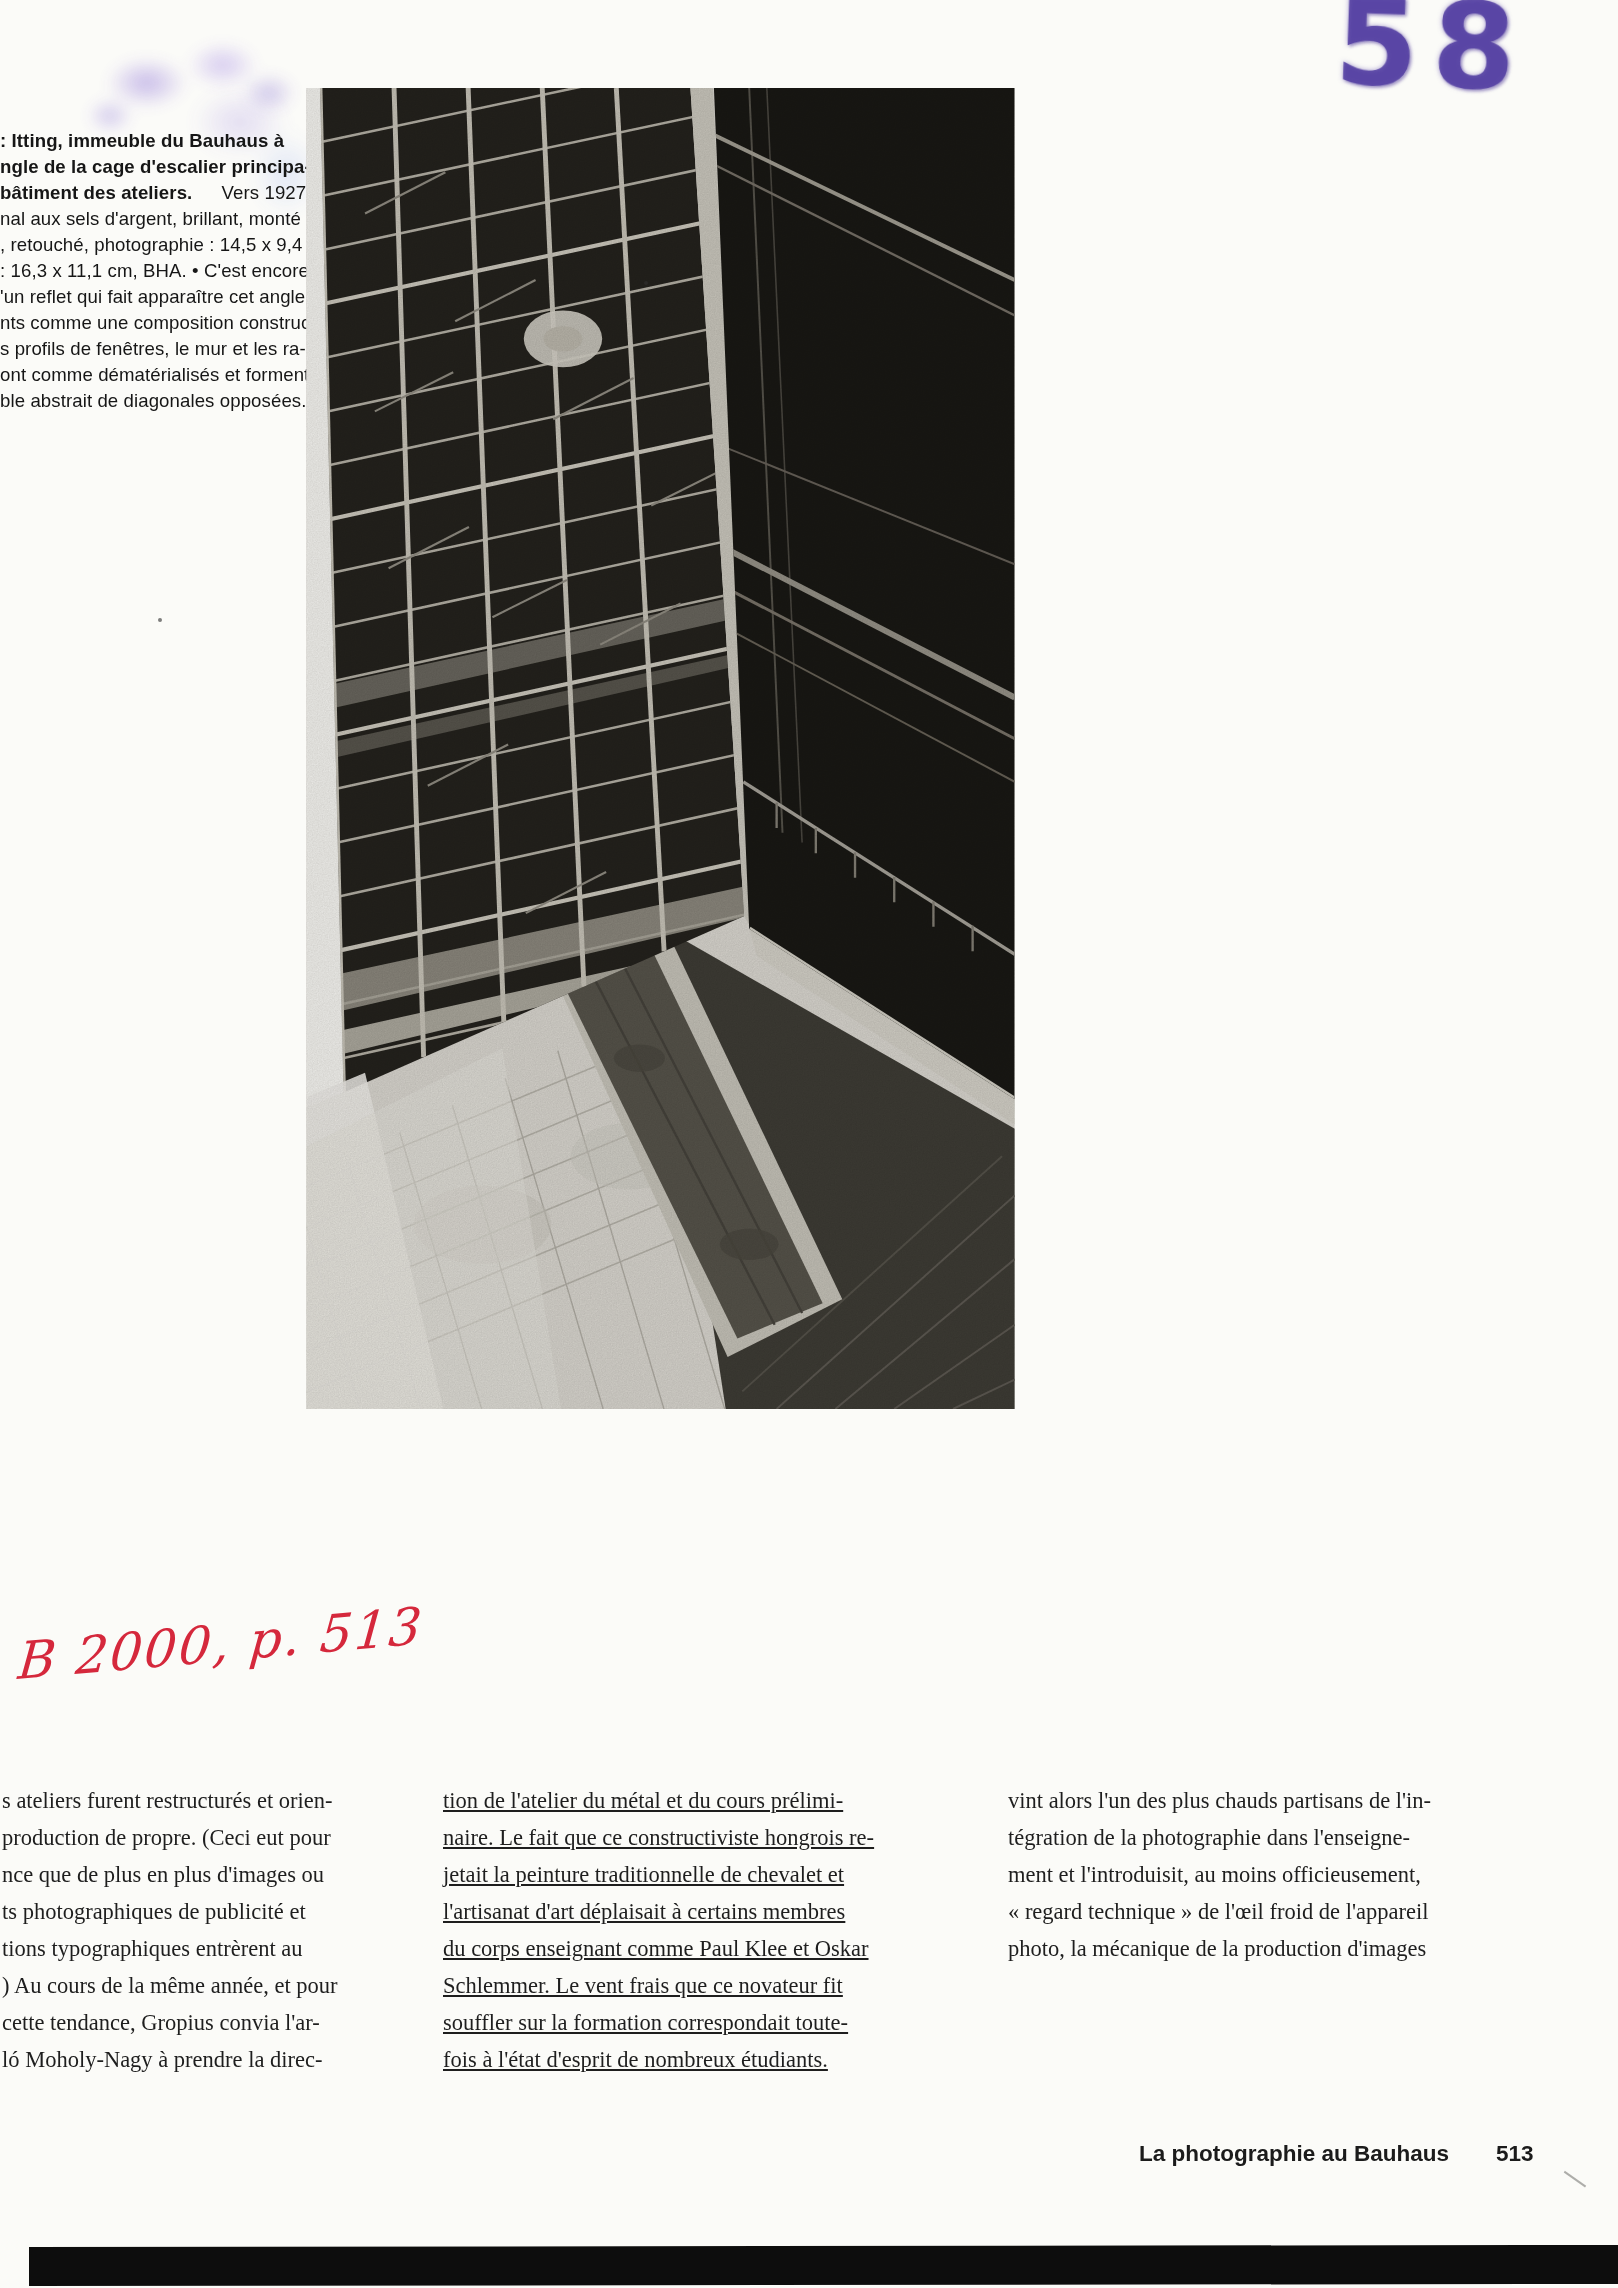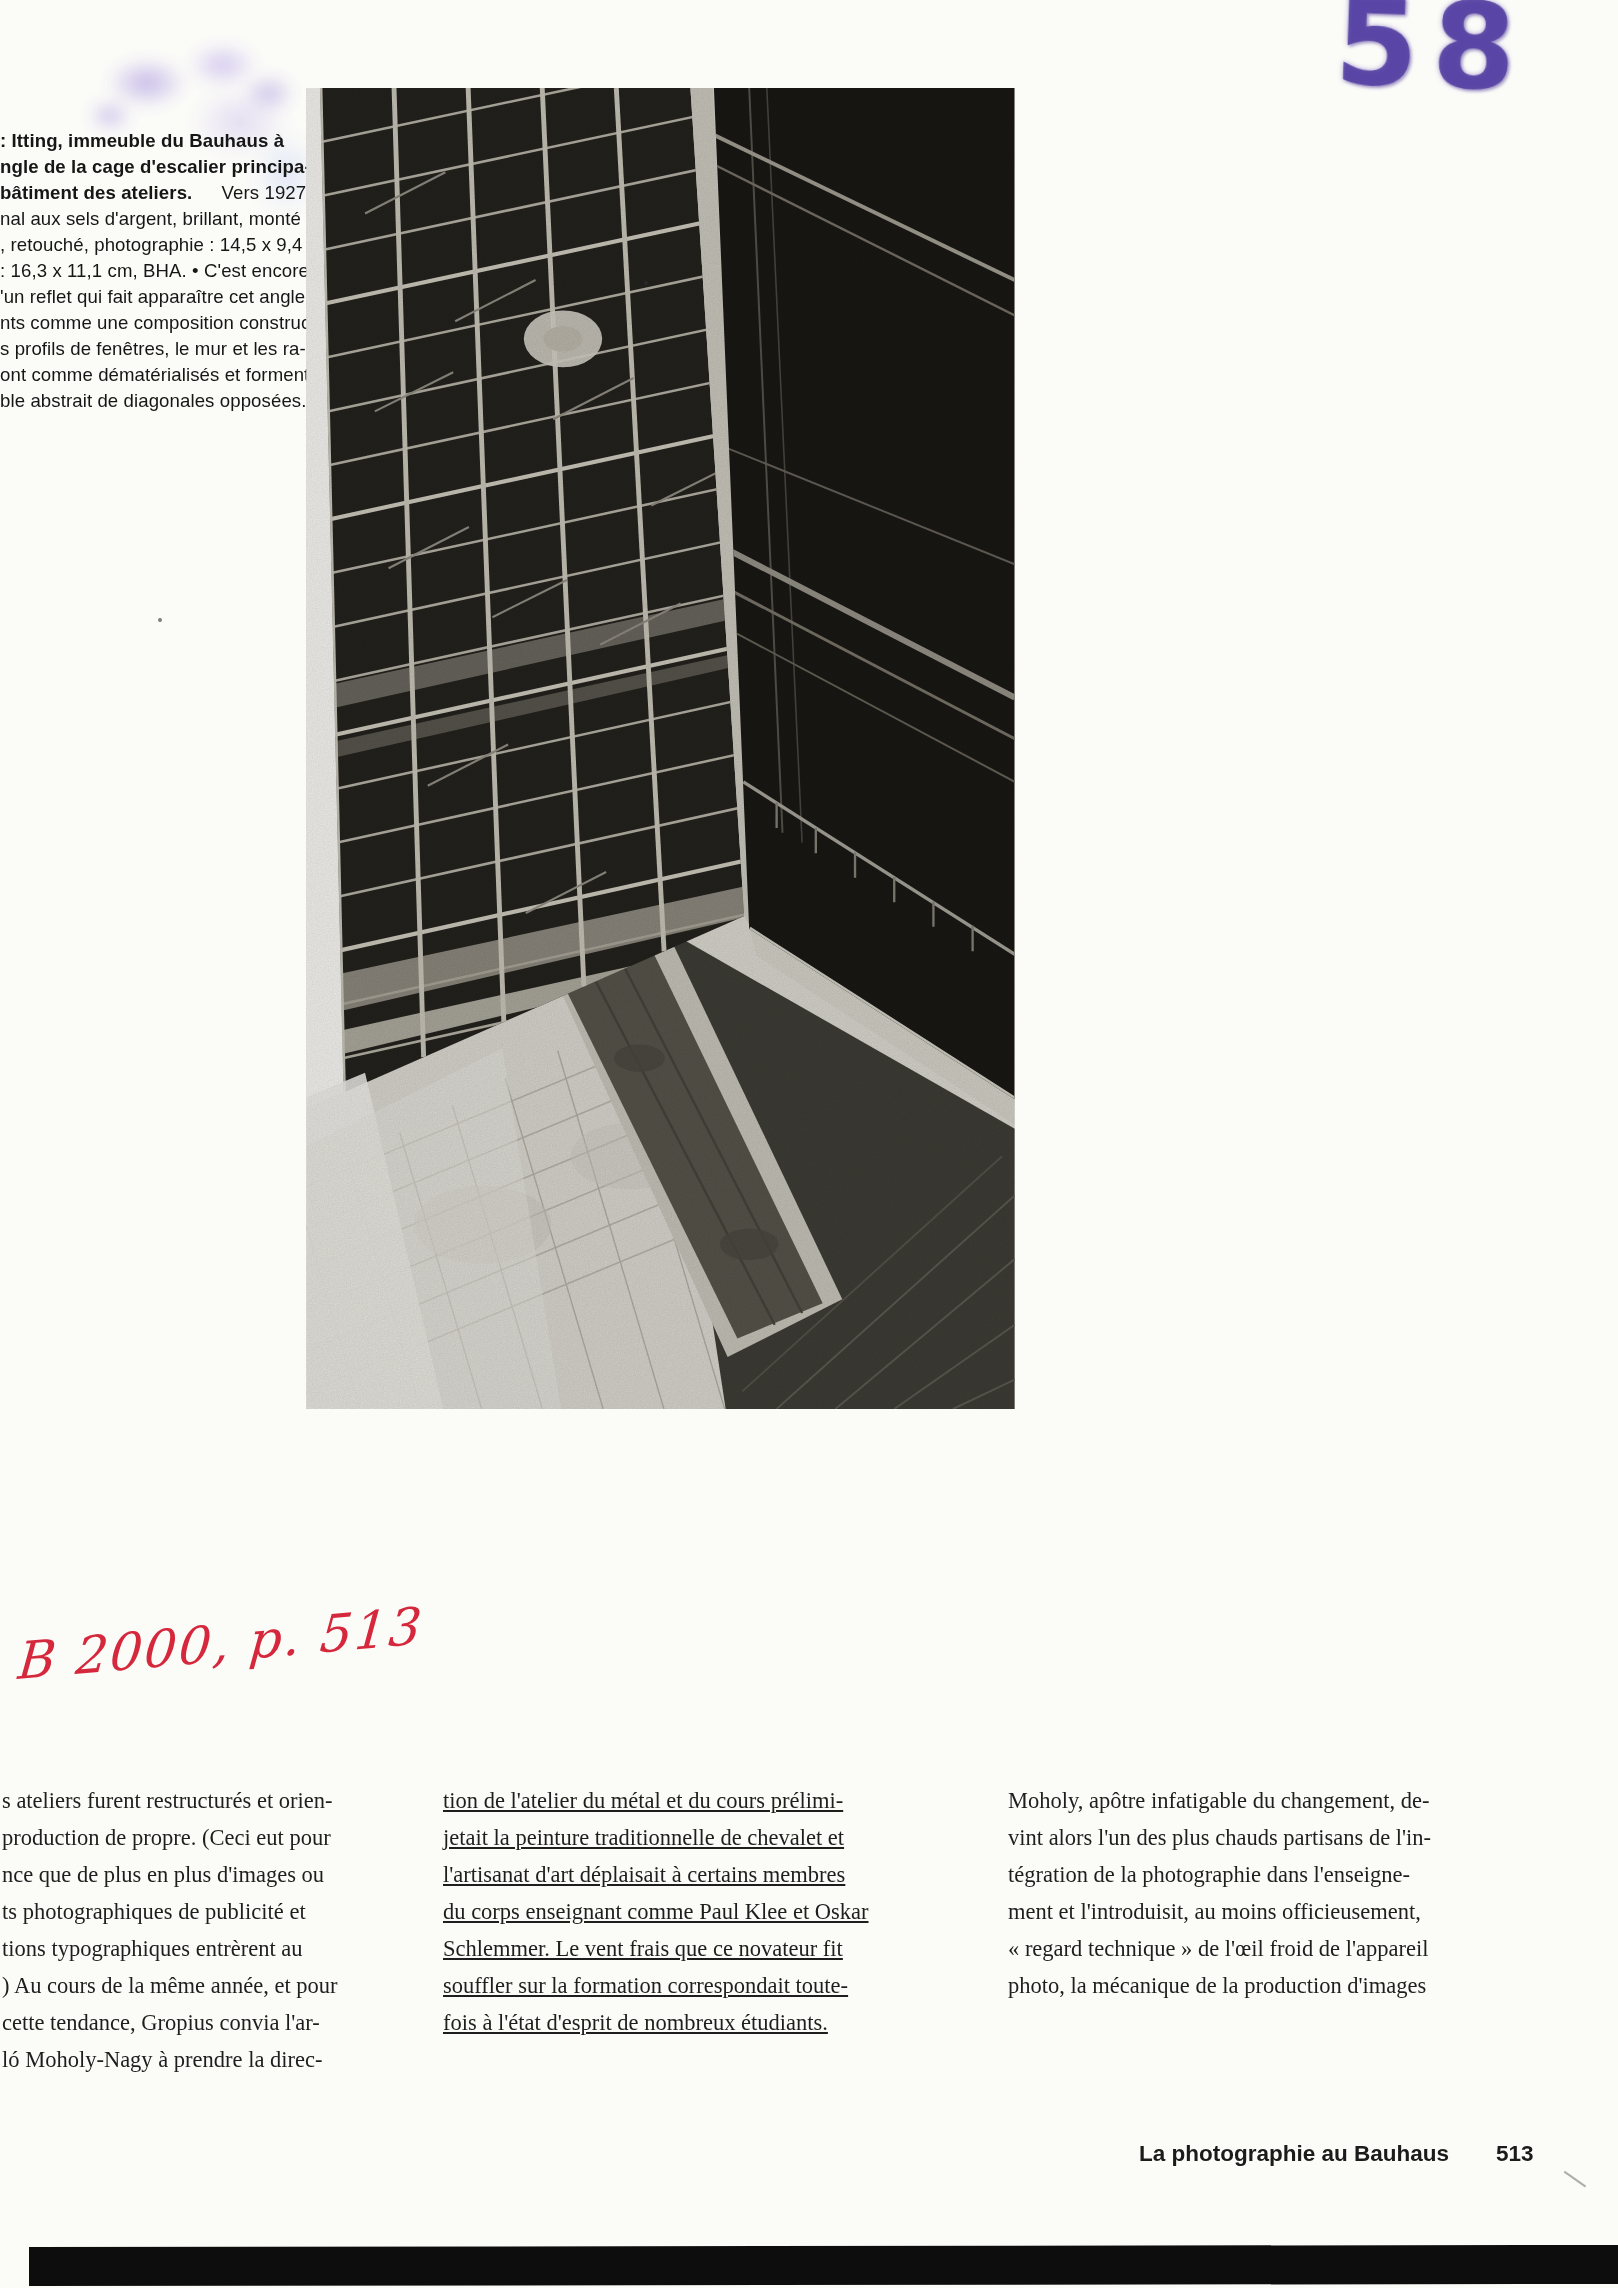--- a/index.html
+++ b/index.html
@@ -271,7 +271,6 @@
   </div>
 
   <div class="bodycol col-right">
-    <div class="bline">Moholy, apôtre infatigable du changement, de-</div>
     <div class="bline">vint alors l'un des plus chauds partisans de l'in-</div>
     <div class="bline">tégration de la photographie dans l'enseigne-</div>
     <div class="bline">ment et l'introduisit, au moins officieusement,</div>

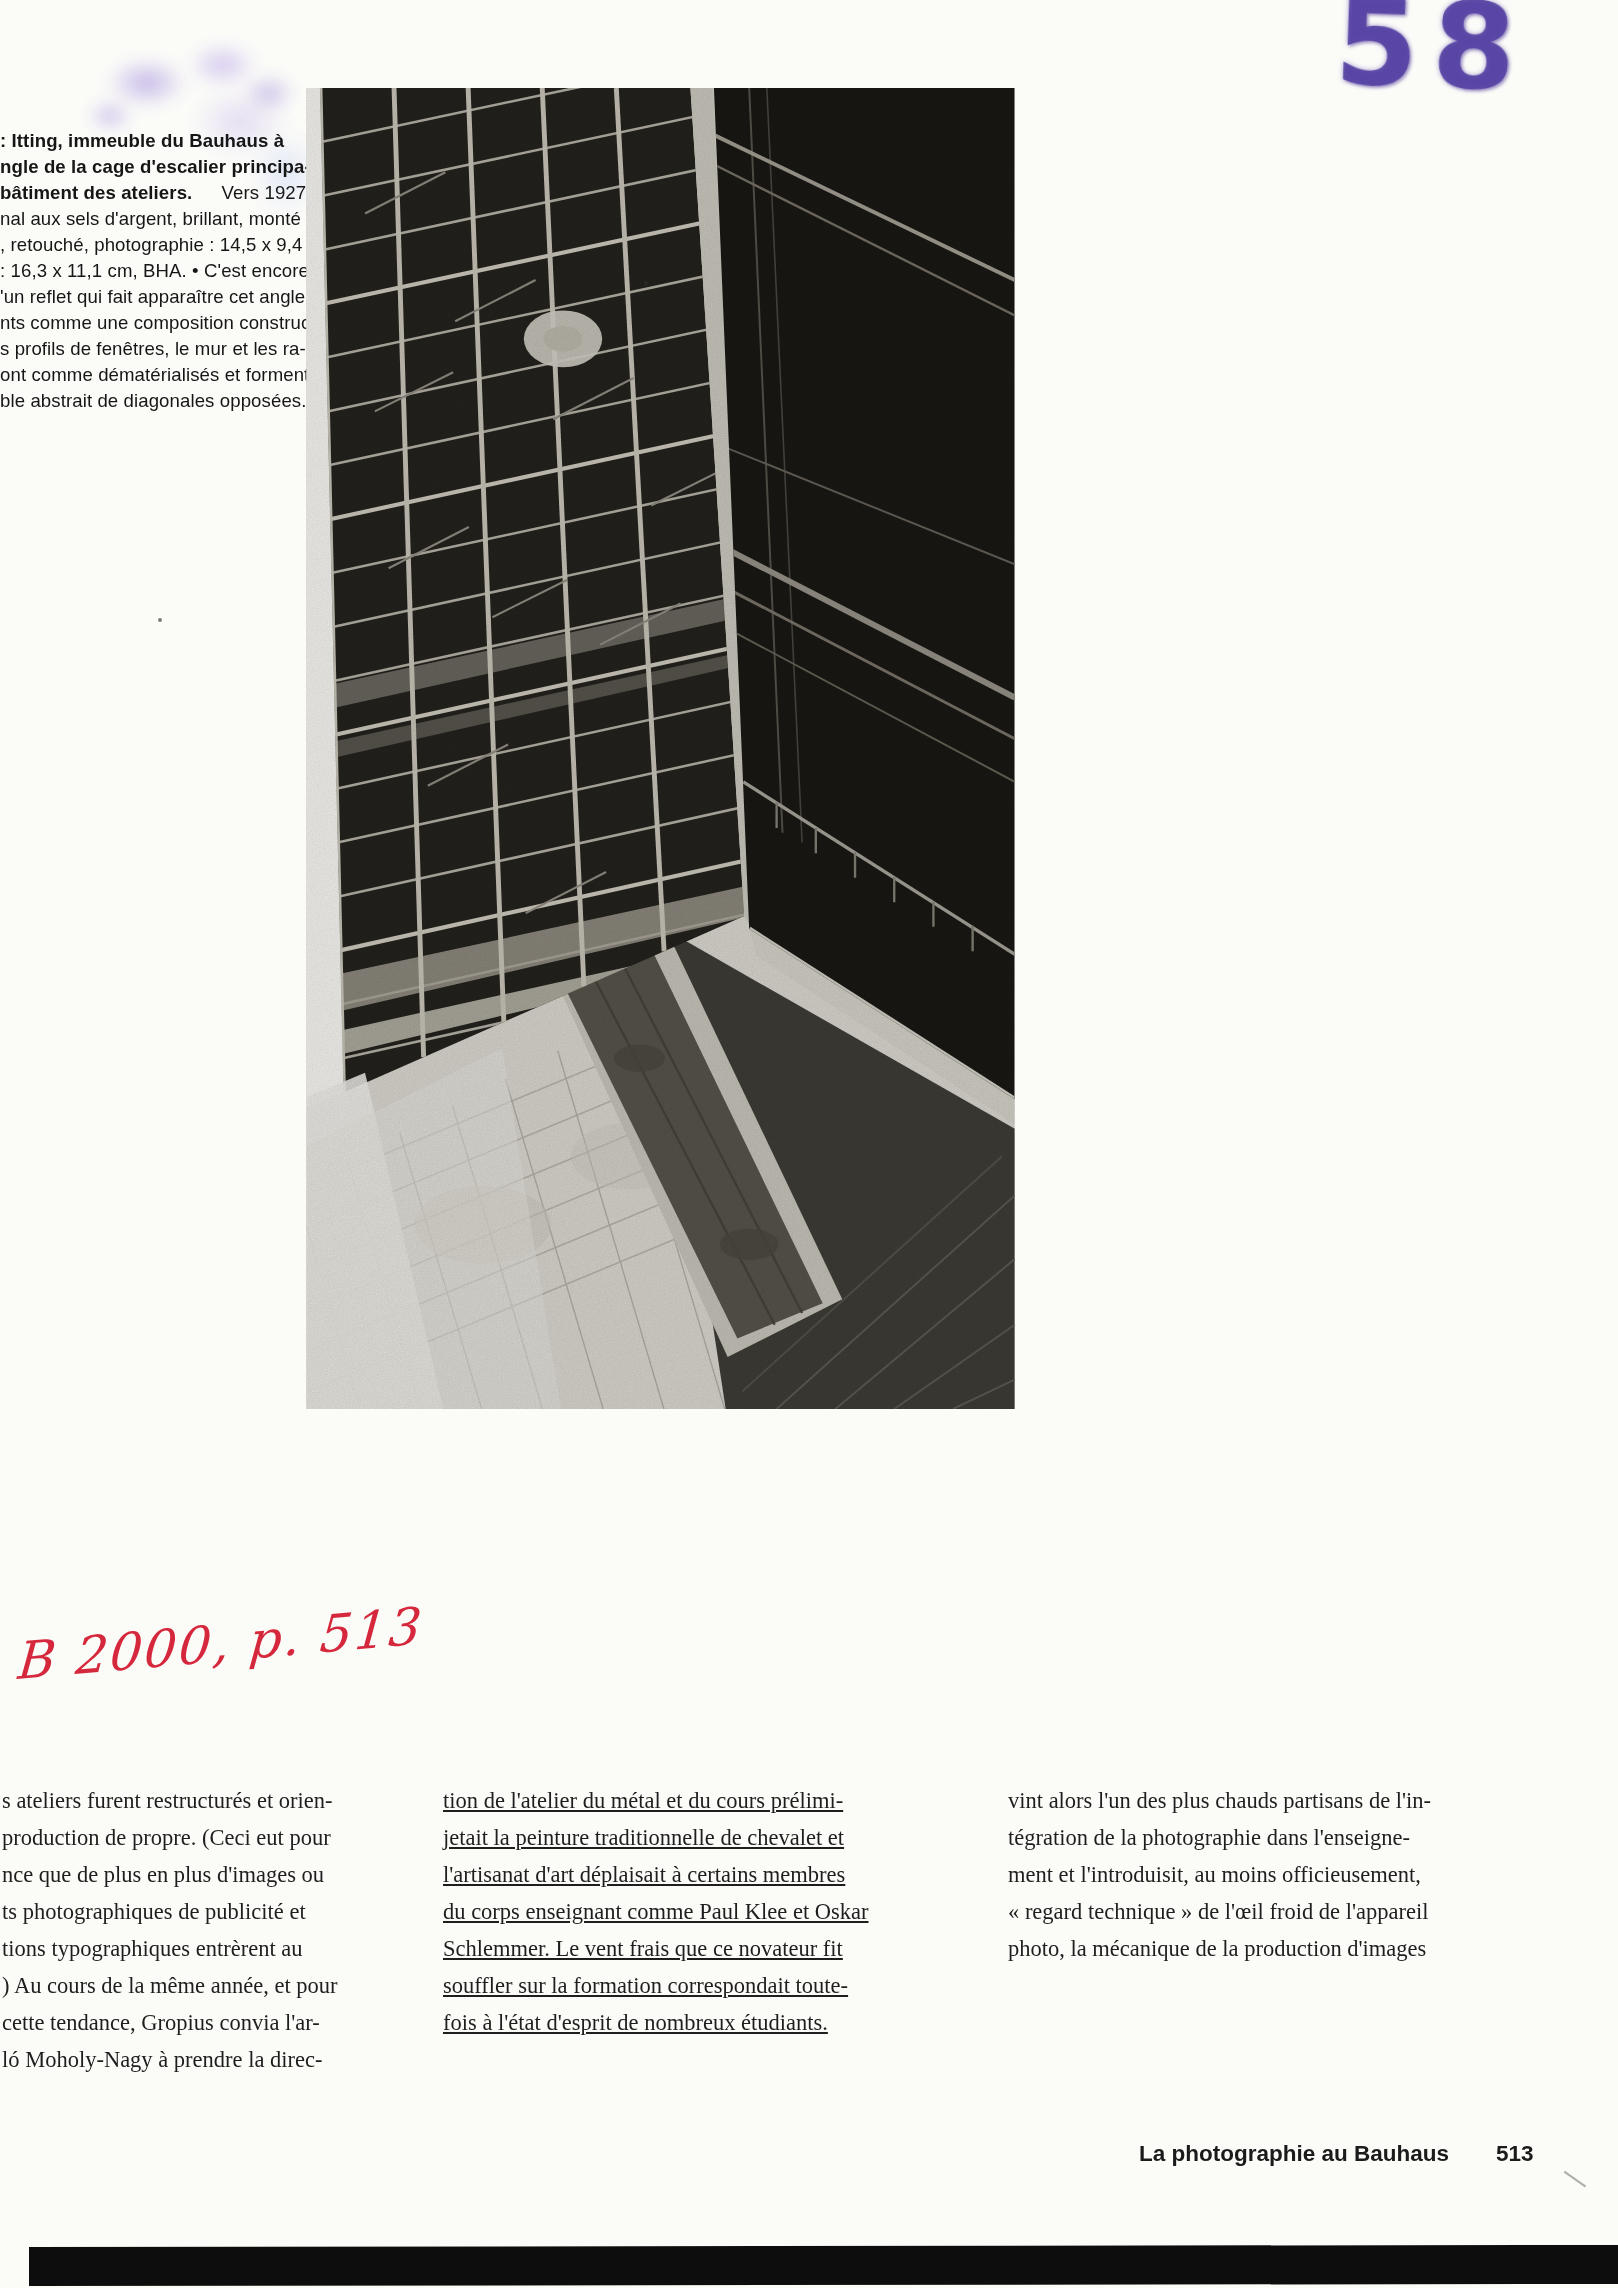--- a/index.html
+++ b/index.html
@@ -262,6 +262,7 @@
 
   <div class="bodycol col-mid">
     <div class="bline">tion de l'atelier du métal et du cours prélimi-</div>
+    <div class="bline">naire. Le fait que ce constructiviste hongrois re-</div>
     <div class="bline">jetait la peinture traditionnelle de chevalet et</div>
     <div class="bline">l'artisanat d'art déplaisait à certains membres</div>
     <div class="bline">du corps enseignant comme Paul Klee et Oskar</div>

